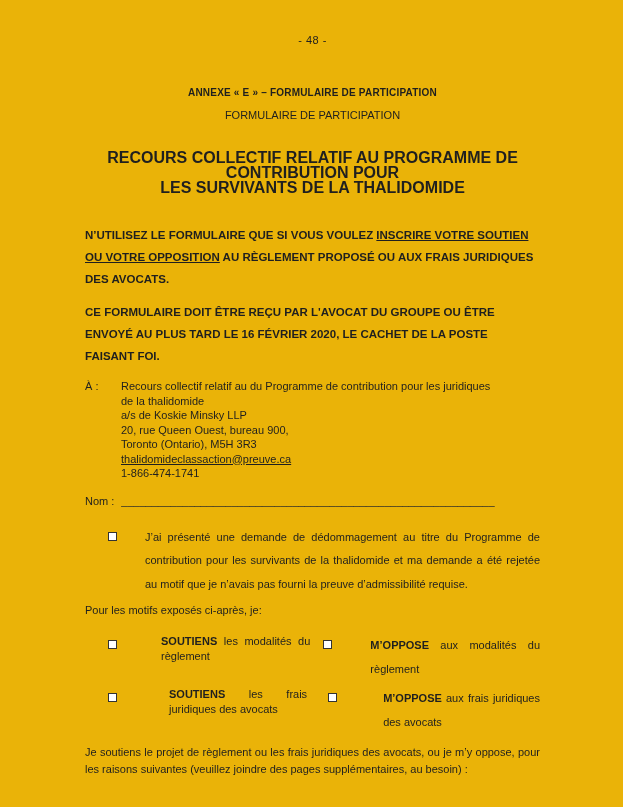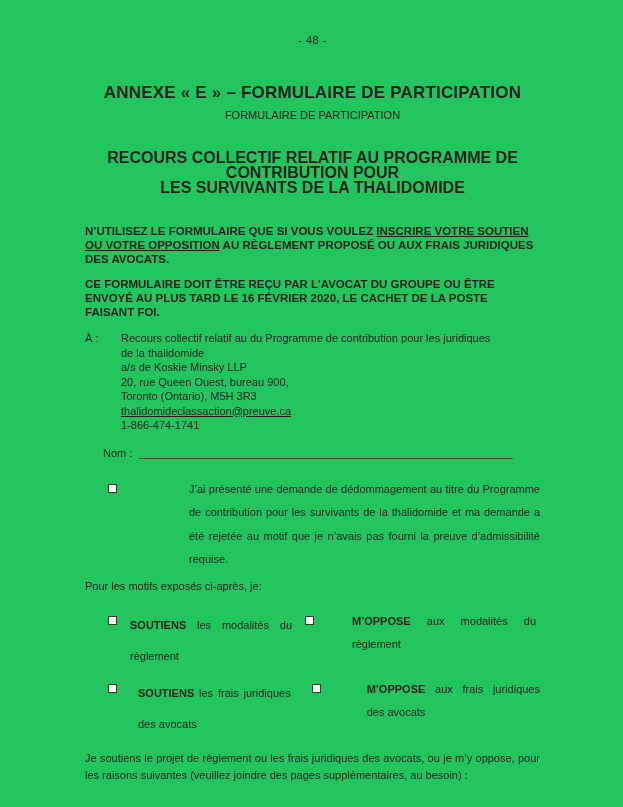--- a/index.html
+++ b/index.html
@@ -21,7 +21,7 @@
     width: 623px;
     height: 807px;
     padding: 33px 83px 0 85px;
-    background: #22c55e;
+    background: #eab308;
   }
   .page-number {
     text-align: center;

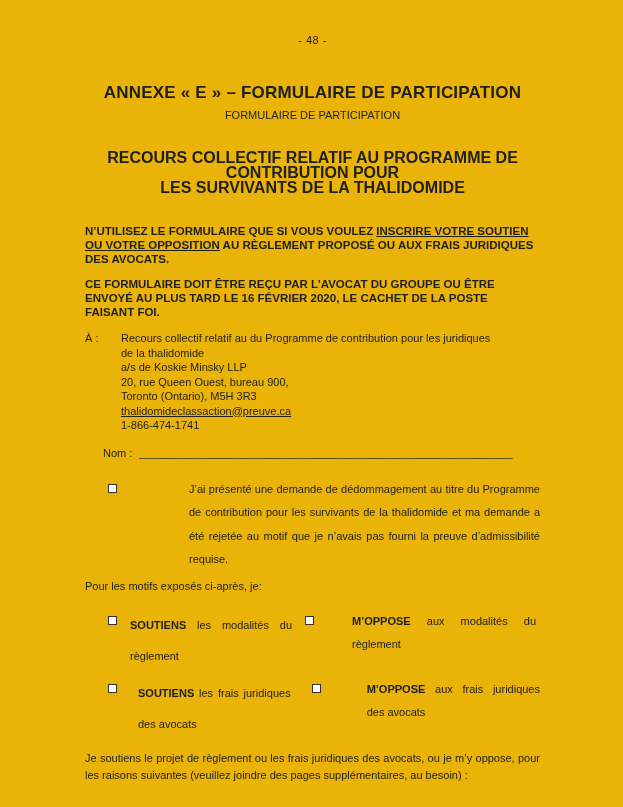--- a/index.html
+++ b/index.html
@@ -32,7 +32,7 @@
     margin-top: 37px;
     text-align: center;
     font-weight: 700;
-    font-size: 17px;
+    font-size: 10px;
     line-height: 17px;
     letter-spacing: 0.2px;
   }

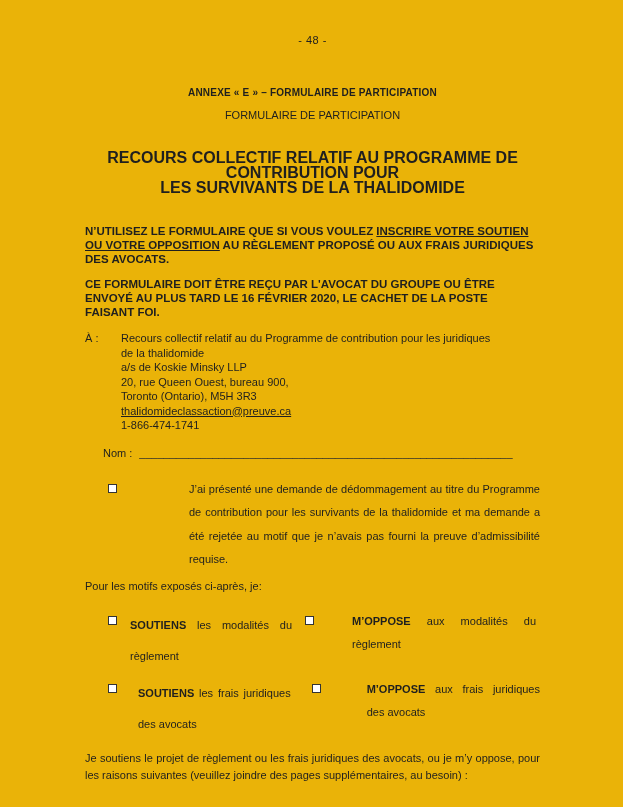--- a/index.html
+++ b/index.html
@@ -53,7 +53,7 @@
   .notice {
     font-weight: 700;
     font-size: 11.5px;
-    line-height: 14px;
+    line-height: 22px;
     margin: 0;
   }
   .notice-1 { margin-top: 29px; }

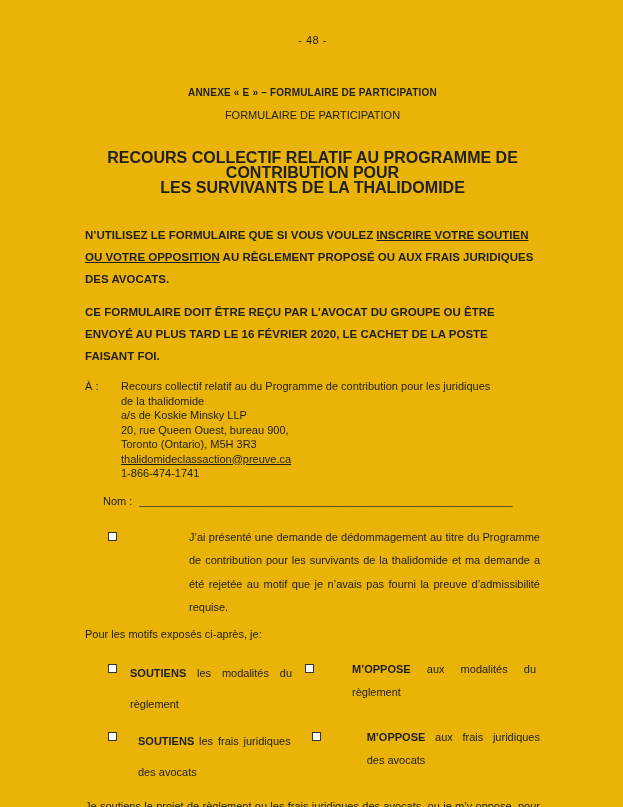--- a/index.html
+++ b/index.html
@@ -73,7 +73,6 @@
   }
   .nom-row {
     margin-top: 13px;
-    margin-left: 18px;
     line-height: 15px;
     white-space: nowrap;
   }

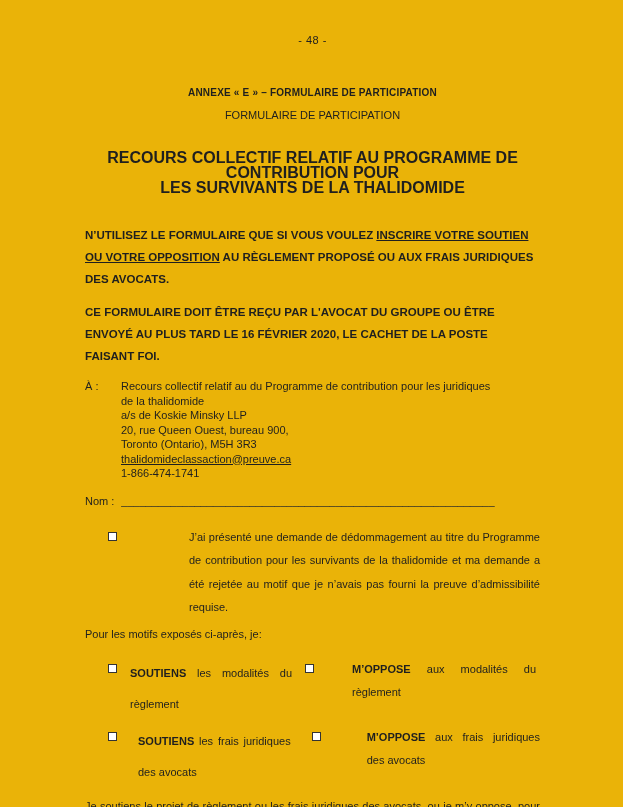--- a/index.html
+++ b/index.html
@@ -93,7 +93,6 @@
     display: flex;
     align-items: flex-start;
     margin-top: 17px;
-    gap: 44px;
   }
   .claim-cb {
     margin-left: 23px;

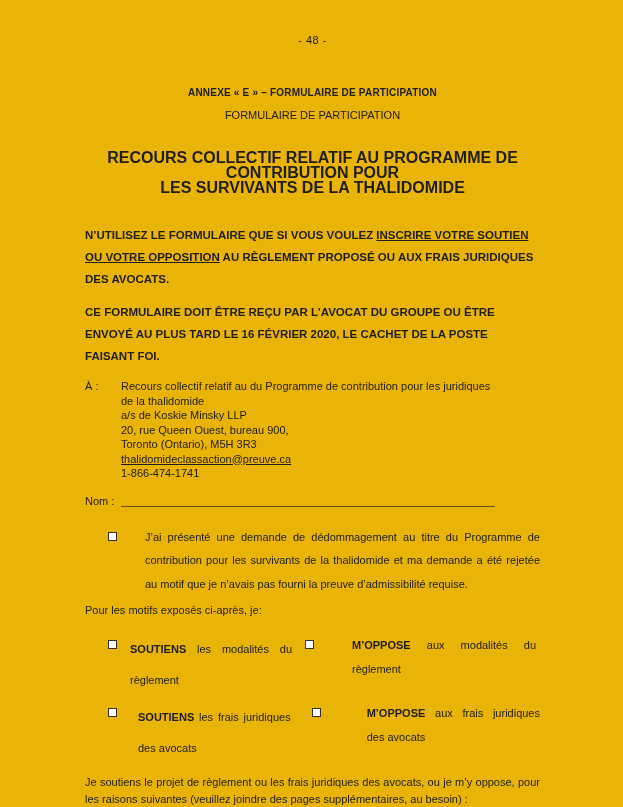--- a/index.html
+++ b/index.html
@@ -122,8 +122,8 @@
   }
   .opt-text-left {
     width: 162px;
-    margin-left: 13px;
-    line-height: 31px;
+    margin-left: 44px;
+    line-height: 15px;
     text-align: justify;
   }
   .opt-cb2 {

